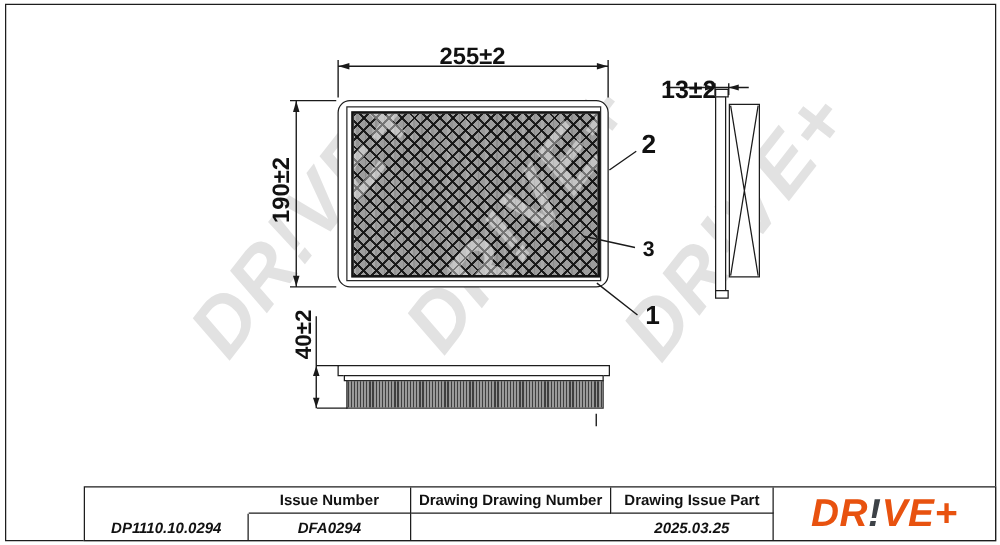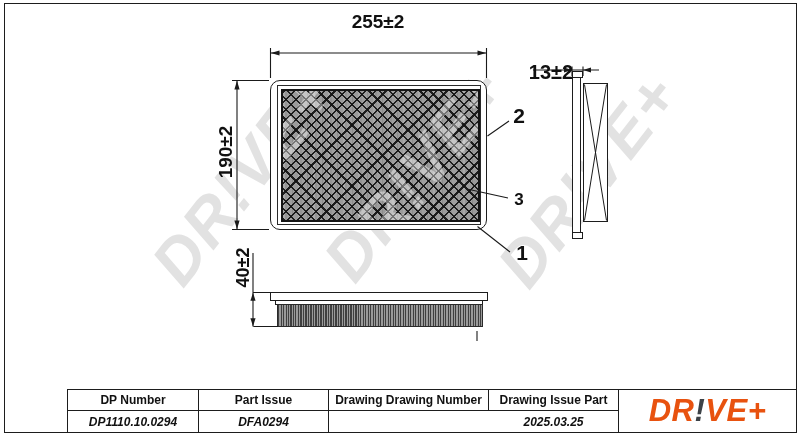--- a/index.html
+++ b/index.html
@@ -47,7 +47,7 @@
 
   
   .lbl{position:absolute;font-weight:bold;text-align:center;z-index:5;color:#111;}
-  #lbl-255{left:330px;top:11px;width:96px;font-size:19px;}
+  #lbl-255{left:330px;top:35px;width:96px;font-size:19px;}
   #lbl-190{left:178px;top:141px;width:96px;font-size:19px;transform:rotate(-90deg);}
   #lbl-13{left:516px;top:61px;width:70px;font-size:20px;}
   #lbl-40{left:198px;top:257px;width:90px;font-size:18px;transform:rotate(-90deg);}

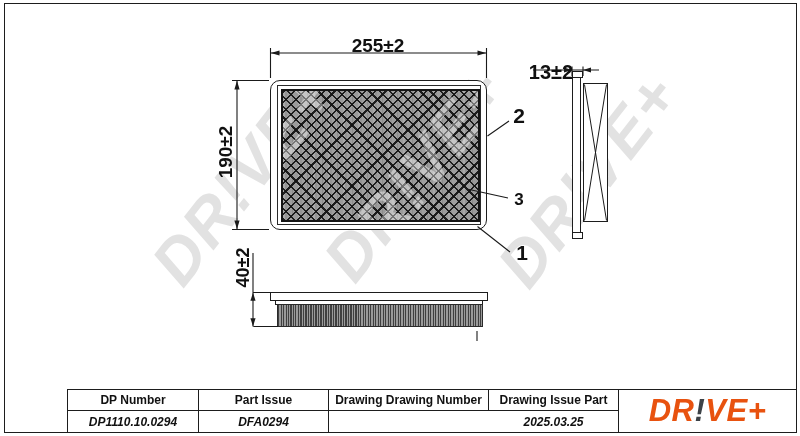--- a/index.html
+++ b/index.html
@@ -134,7 +134,6 @@
   <div id="co-1" class="lbl">1</div>
 
   <div id="tblock" class="abs">
-    <div class="tcell th c1 r1">DP Number</div>
     <div class="tcell th c2 r1">Part Issue</div>
     <div class="tcell th c3 r1">Drawing Drawing Number</div>
     <div class="tcell th c4 r1">Drawing Issue Part</div>

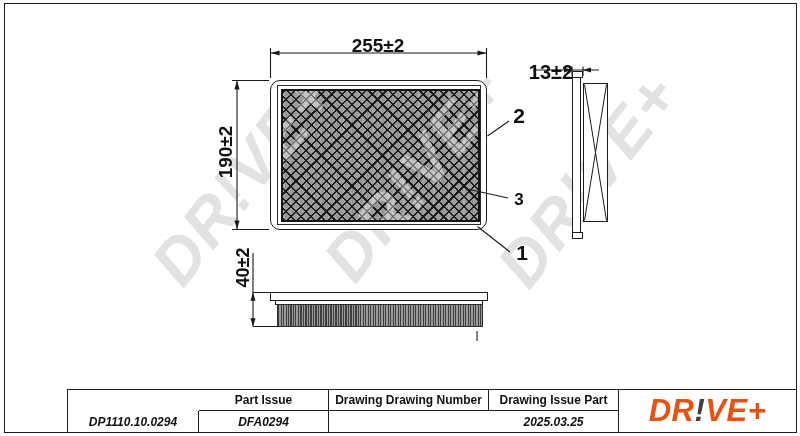--- a/index.html
+++ b/index.html
@@ -134,7 +134,7 @@
   <div id="co-1" class="lbl">1</div>
 
   <div id="tblock" class="abs">
-    <div class="tcell th c2 r1">Part Issue</div>
+    <div class="tcell th c2 r1">Issue Number</div>
     <div class="tcell th c3 r1">Drawing Drawing Number</div>
     <div class="tcell th c4 r1">Drawing Issue Part</div>
     <div class="tcell c1 r2">DP1110.10.0294</div>

